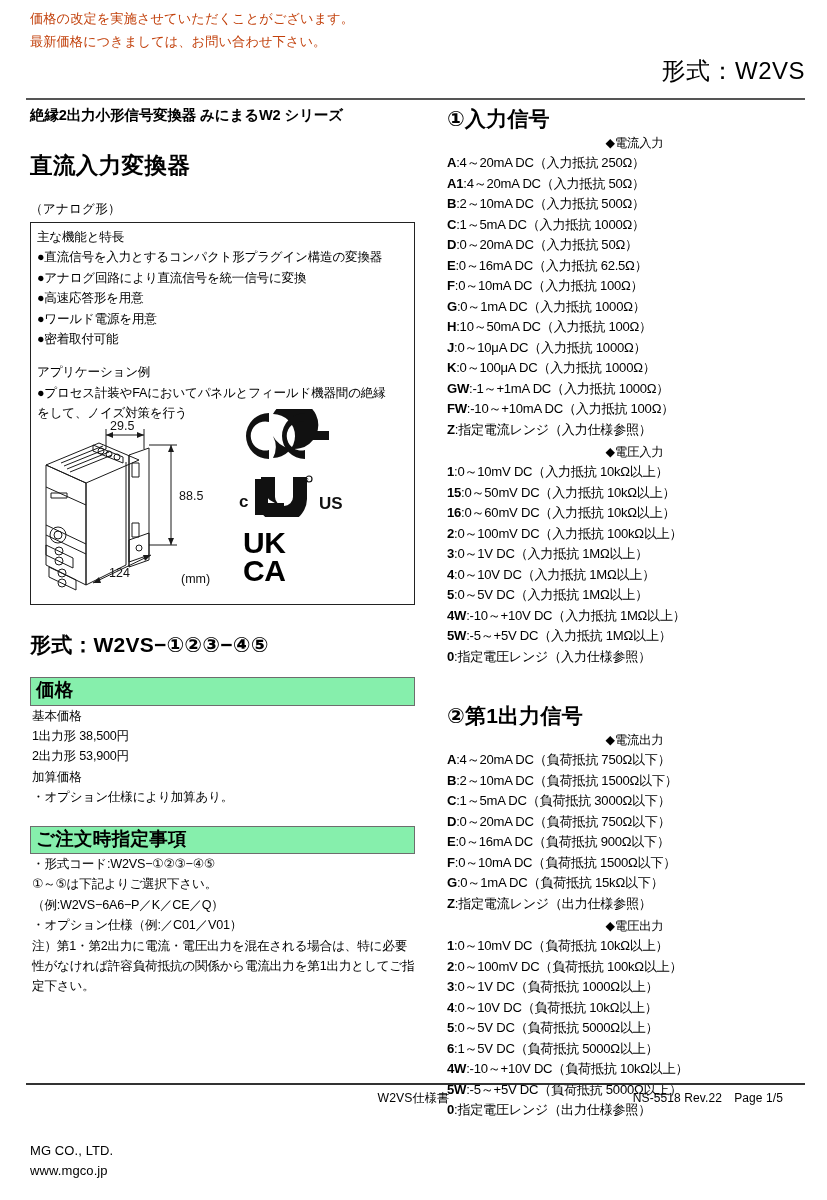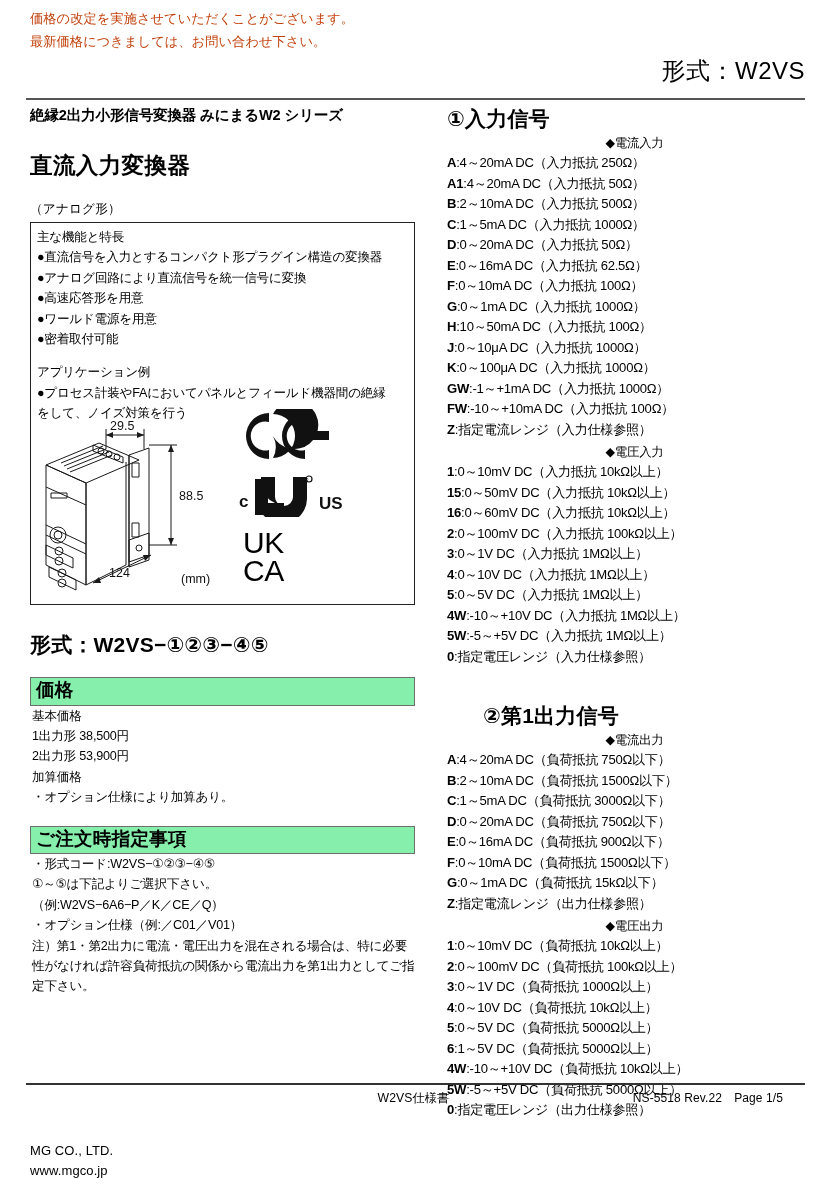--- a/index.html
+++ b/index.html
@@ -206,7 +206,7 @@
   .ul-mark { display: block; margin-top: 8px; }
   .ukca {
     font-size: 30px;
-    font-weight: normal;
+    font-weight: bold;
     line-height: 0.92;
     letter-spacing: -0.5px;
     margin-top: 12px;

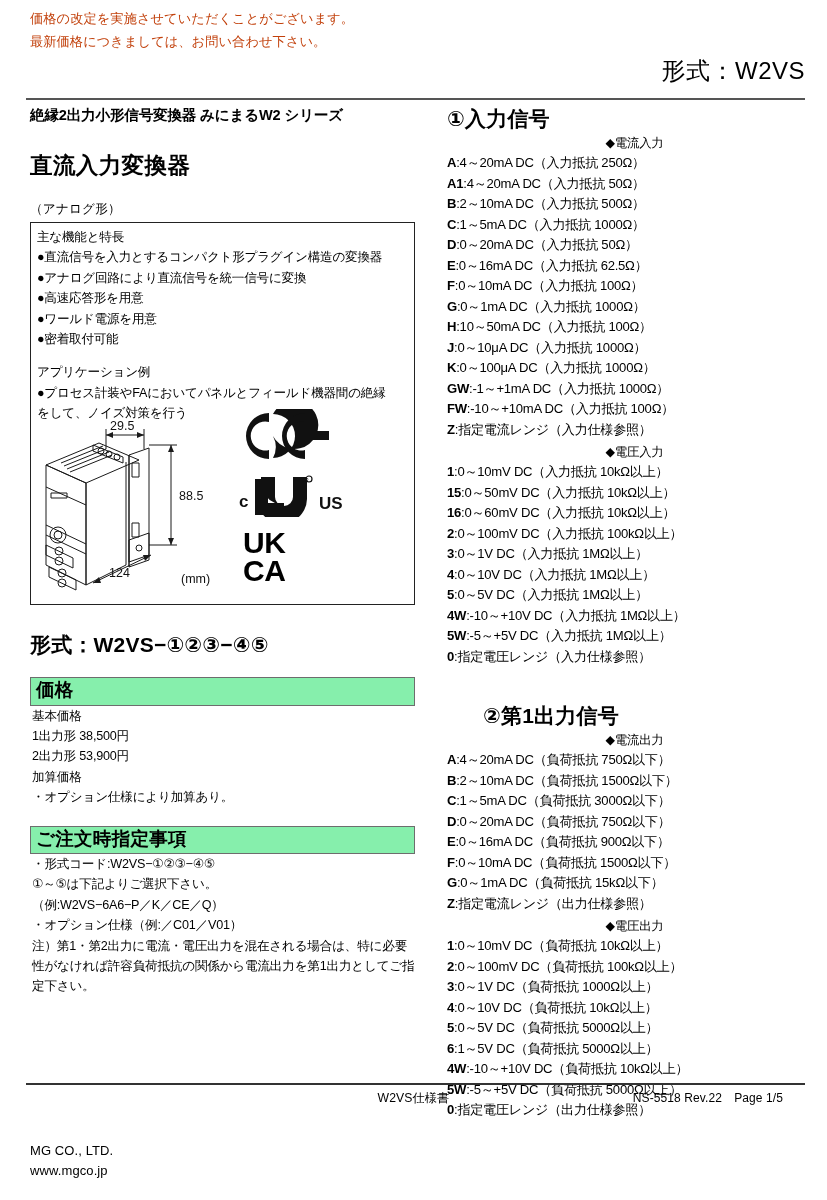--- a/index.html
+++ b/index.html
@@ -145,7 +145,7 @@
     letter-spacing: 0.2px;
     line-height: 1.2;
   }
-  .spec-head.second { margin-top: 36px; margin-left: 36px; }
+  .spec-head.second { margin-top: 36px; }
   .spec-sub {
     font-size: 12.4px;
     line-height: 1.62;

